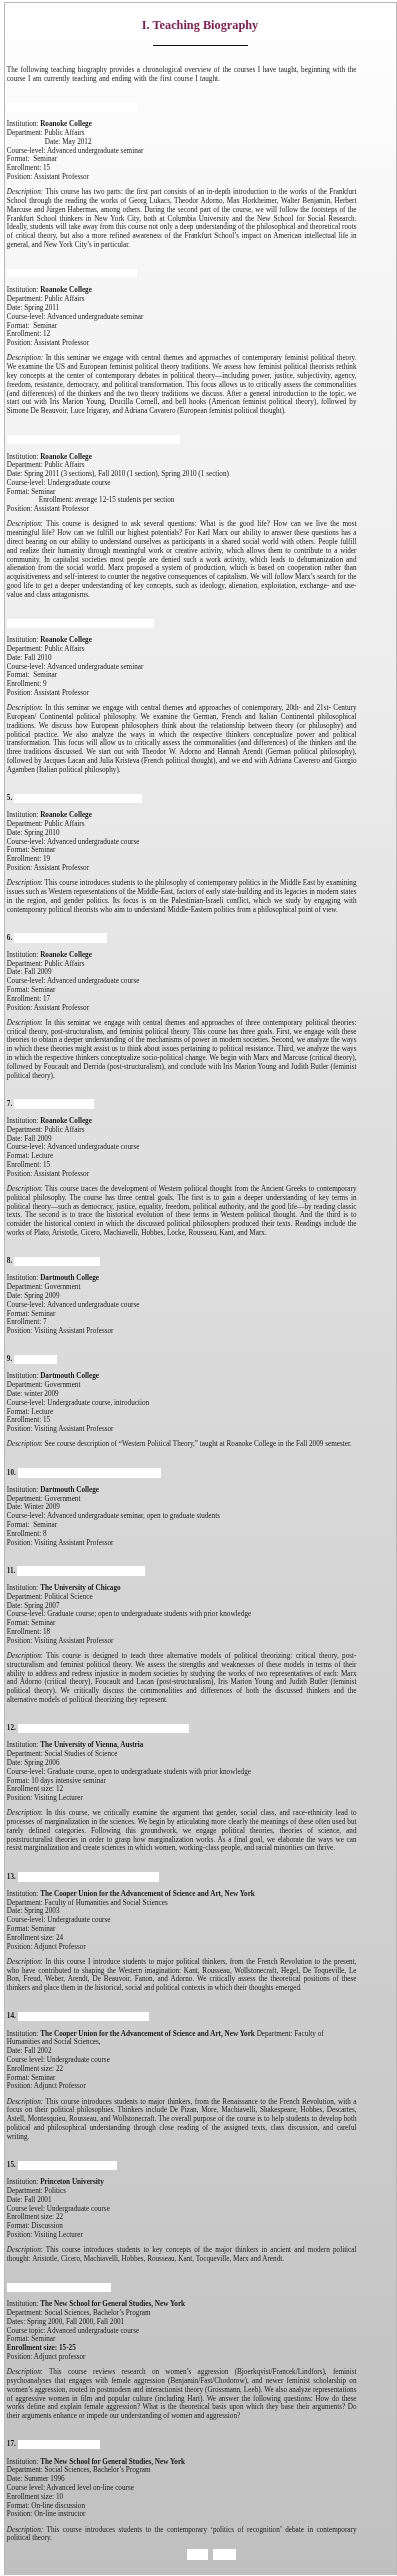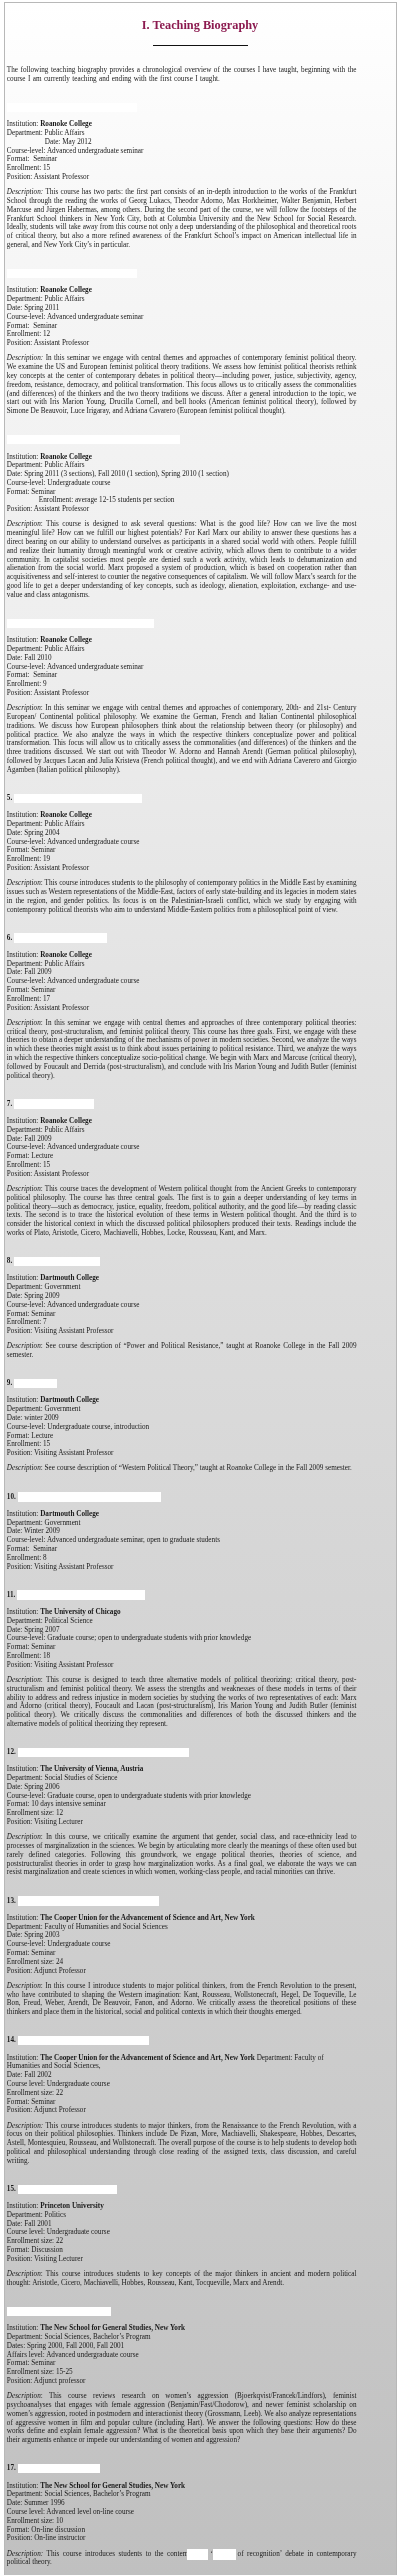--- a/index.html
+++ b/index.html
@@ -166,7 +166,7 @@
           <div class="meta">
             <div><span>Institution: </span><b>Roanoke College</b></div>
             <div style="white-space: pre;">Department: Public Affairs</div>
-            <div style="white-space: pre;">Date: Spring 2004</div>
+            <div style="white-space: pre;">Date: Spring 2010</div>
             <div style="white-space: pre;">Course-level: Advanced undergraduate course</div>
             <div style="white-space: pre;">Format: Seminar</div>
             <div style="white-space: pre;">Enrollment: 19</div>

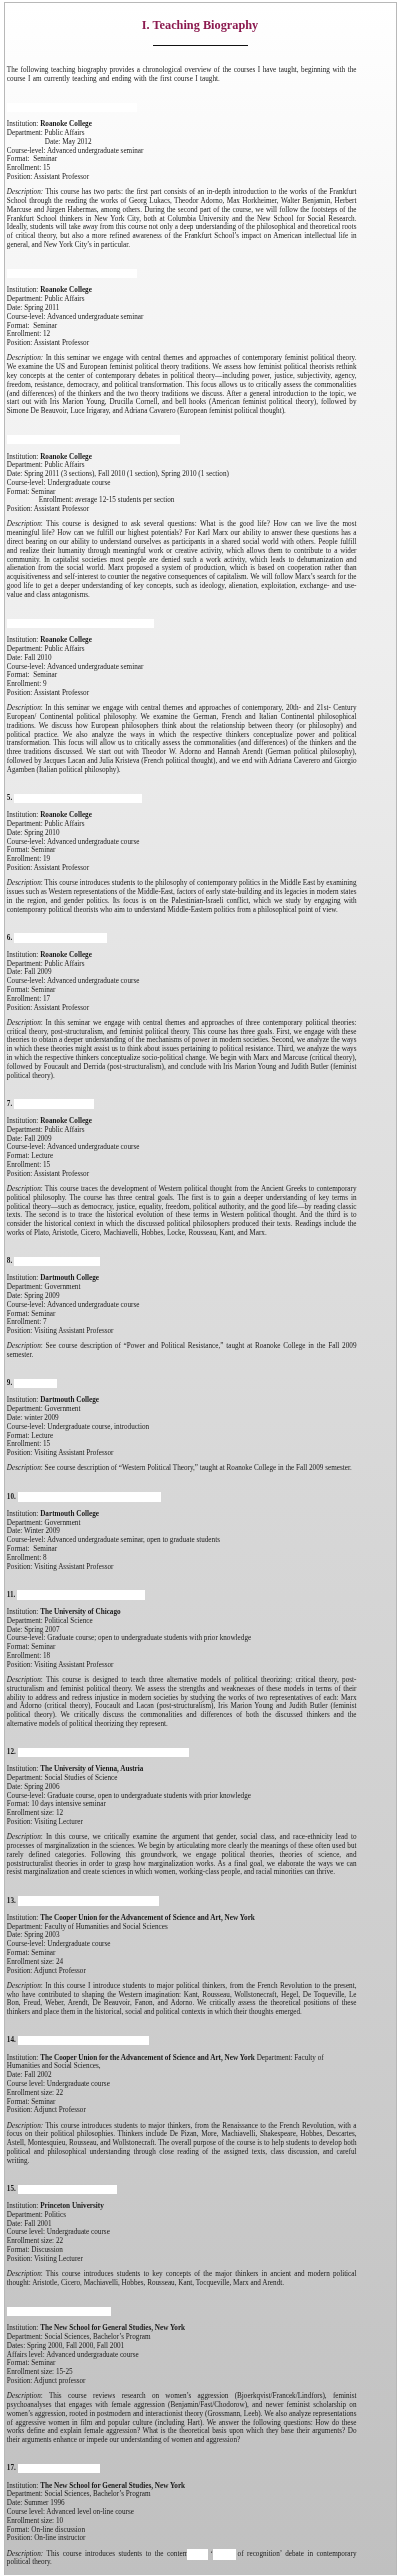--- a/index.html
+++ b/index.html
@@ -220,7 +220,6 @@
             <div style="white-space: pre;">Enrollment: 7</div>
             <div style="white-space: pre;">Position: Visiting Assistant Professor</div>
           </div>
-          <p class="desc" style="margin: 6.4px 0px 0px;"><i>Description</i>: See course description of “Power and Political Resistance,” taught at Roanoke College in the Fall 2009 semester.</p>
         </div>
         <div class="course">
           <div class="course-head">

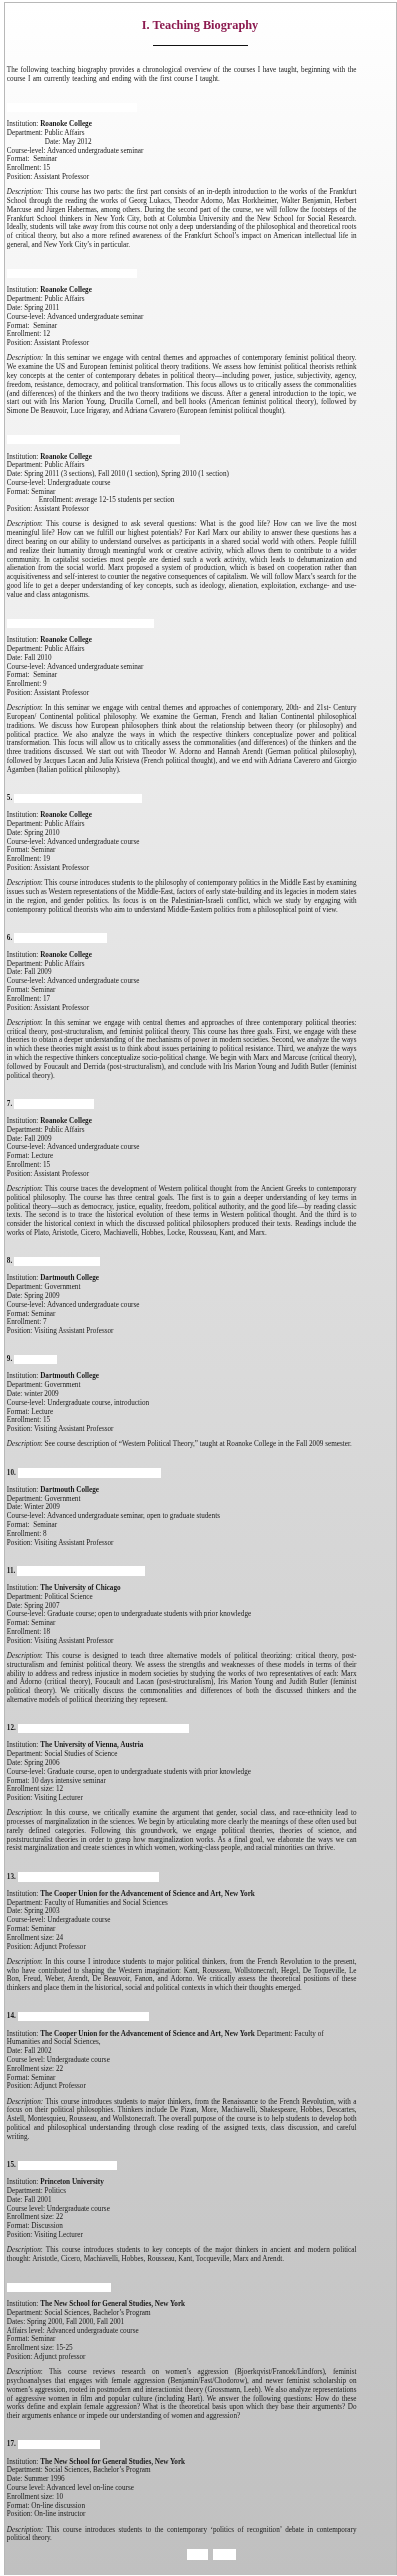--- a/index.html
+++ b/index.html
@@ -339,7 +339,7 @@
             <div><span>Institution: </span><b>The New School for General Studies, New York</b></div>
             <div style="white-space: pre;">Department: Social Sciences, Bachelor’s Program</div>
             <div style="white-space: pre;">Dates: Spring 2000, Fall 2000, Fall 2001</div>
-            <div style="white-space: pre;">Affairs level: Advanced undergraduate course</div>
+            <div style="white-space: pre;">Course topic: Advanced undergraduate course</div>
             <div style="white-space: pre;">Format: Seminar</div>
             <div style="white-space: pre;">Enrollment size: 15-25</div>
             <div style="white-space: pre;">Position: Adjunct professor</div>

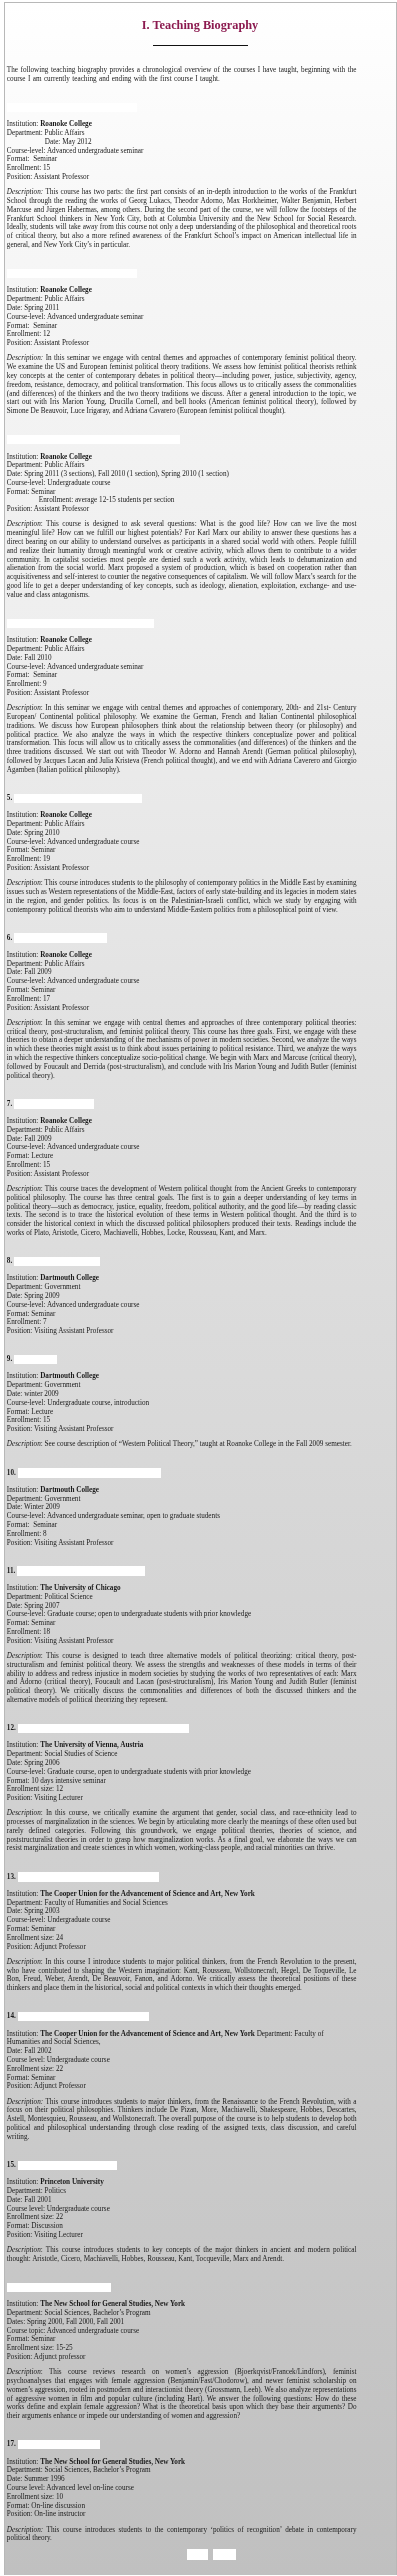--- a/index.html
+++ b/index.html
@@ -341,7 +341,7 @@
             <div style="white-space: pre;">Dates: Spring 2000, Fall 2000, Fall 2001</div>
             <div style="white-space: pre;">Course topic: Advanced undergraduate course</div>
             <div style="white-space: pre;">Format: Seminar</div>
-            <div style="white-space: pre;">Enrollment size: 15-25</div>
+            <div style="white-space: pre; font-weight: bold;">Enrollment size: 15-25</div>
             <div style="white-space: pre;">Position: Adjunct professor</div>
           </div>
           <p class="desc" style="margin: 6.4px 0px 0px;"><i>Description</i>: This course reviews research on women’s aggression (Bjoerkqvist/Francek/Lindfors), feminist psychoanalyses that engages with female aggression (Benjamin/Fast/Chodorow), and newer feminist scholarship on women’s aggression, rooted in postmodern and interactionist theory (Grossmann, Leeb). We also analyze representations of aggressive women in film and popular culture (including Hart). We answer the following questions: How do these works define and explain female aggression? What is the theoretical basis upon which they base their arguments? Do their arguments enhance or impede our understanding of women and aggression?</p>

